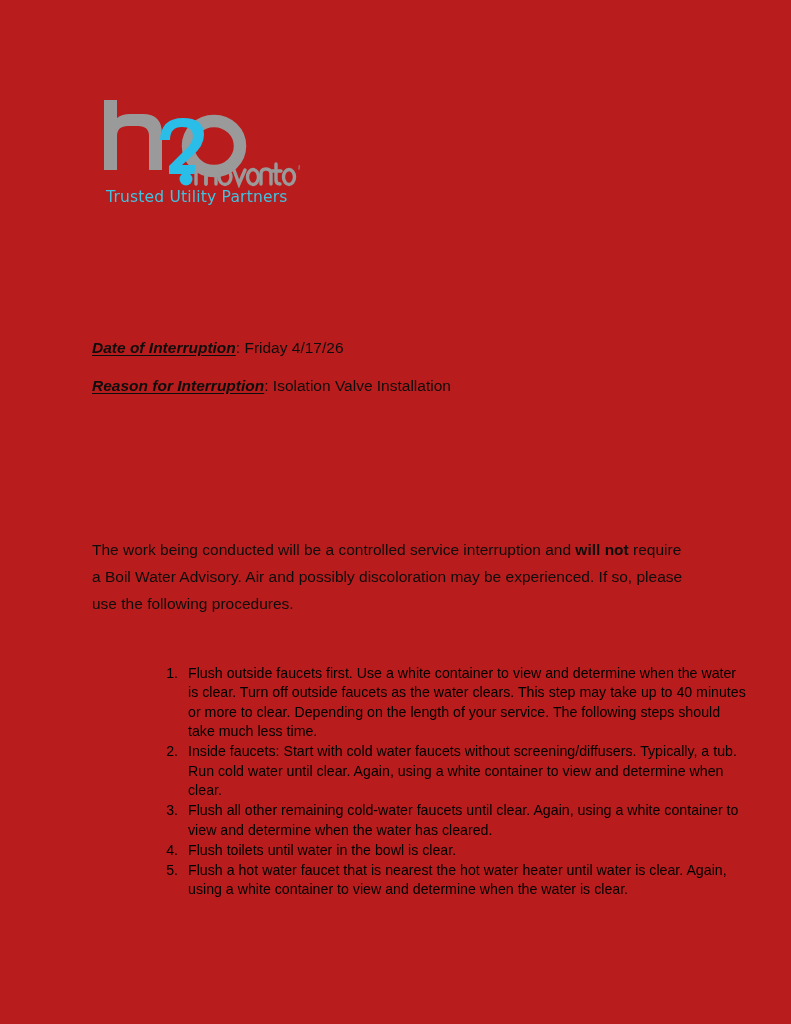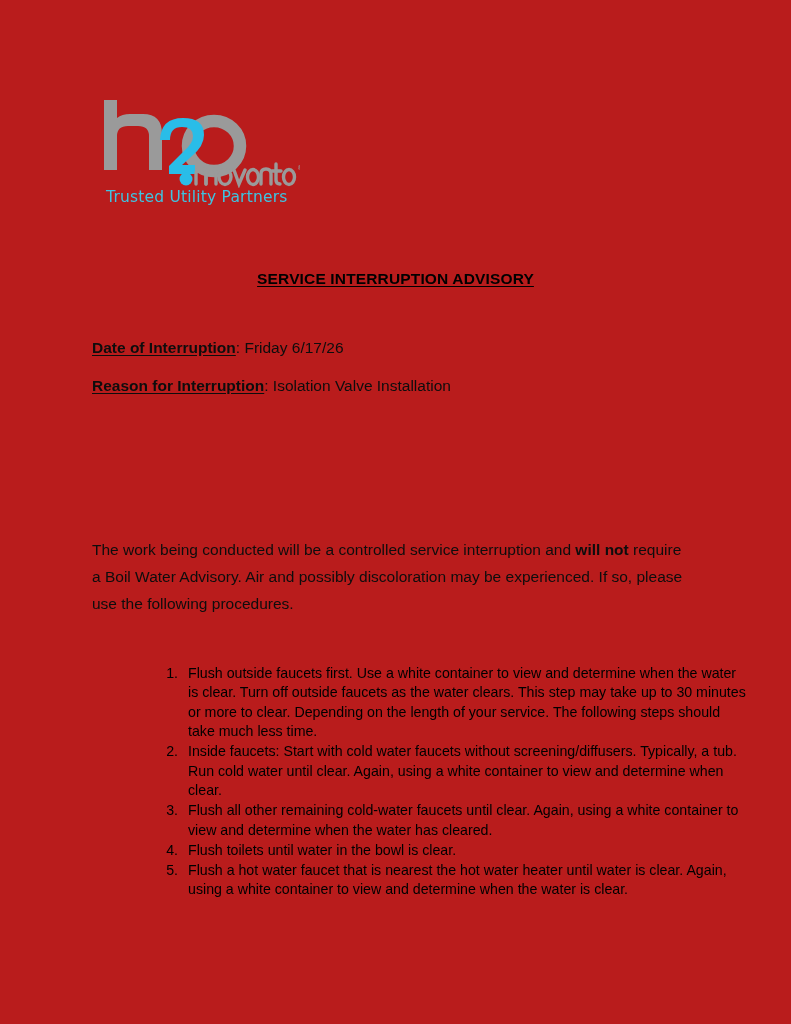--- a/index.html
+++ b/index.html
@@ -154,9 +154,6 @@
     <div class="logo-tagline">Trusted Utility Partners</div>
   </div>
 
-  <div class="doc-title">
-    <span>SERVICE INTERRUPTION ADVISORY</span>
-  </div>
 
   <div class="content">
 

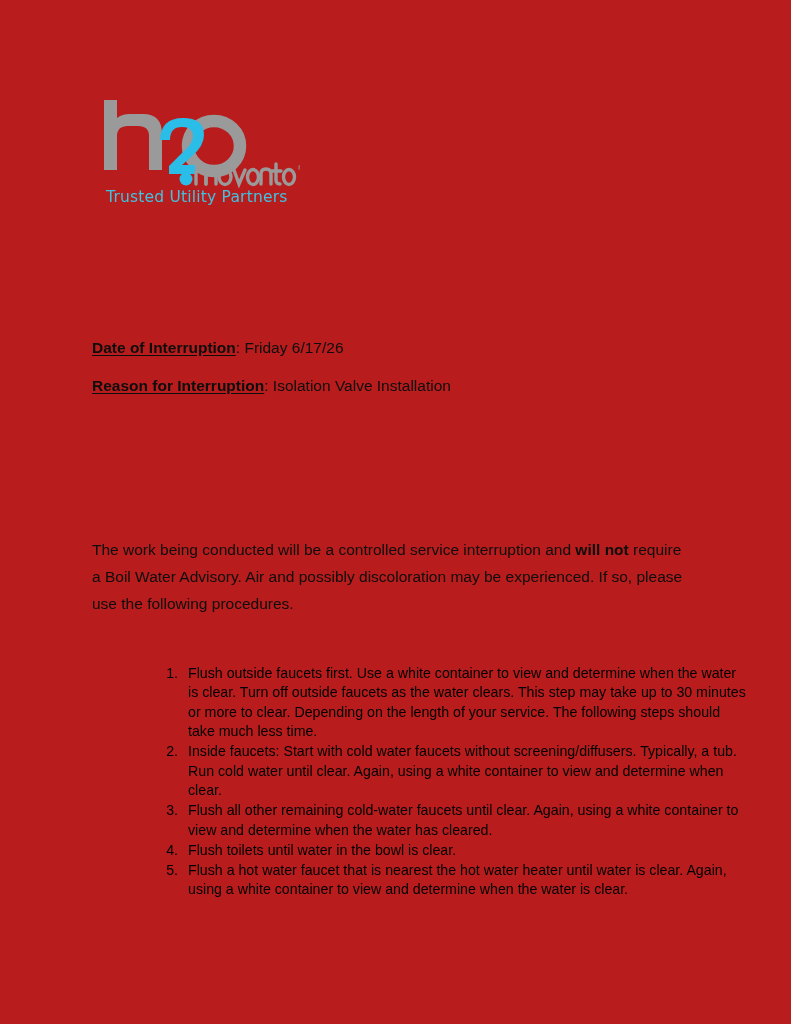--- a/index.html
+++ b/index.html
@@ -77,6 +77,7 @@
     font-weight: bold;
     text-decoration: underline;
     text-underline-offset: 2px;
+    font-style: italic;
   }
   .u-plain {
     text-decoration: underline;

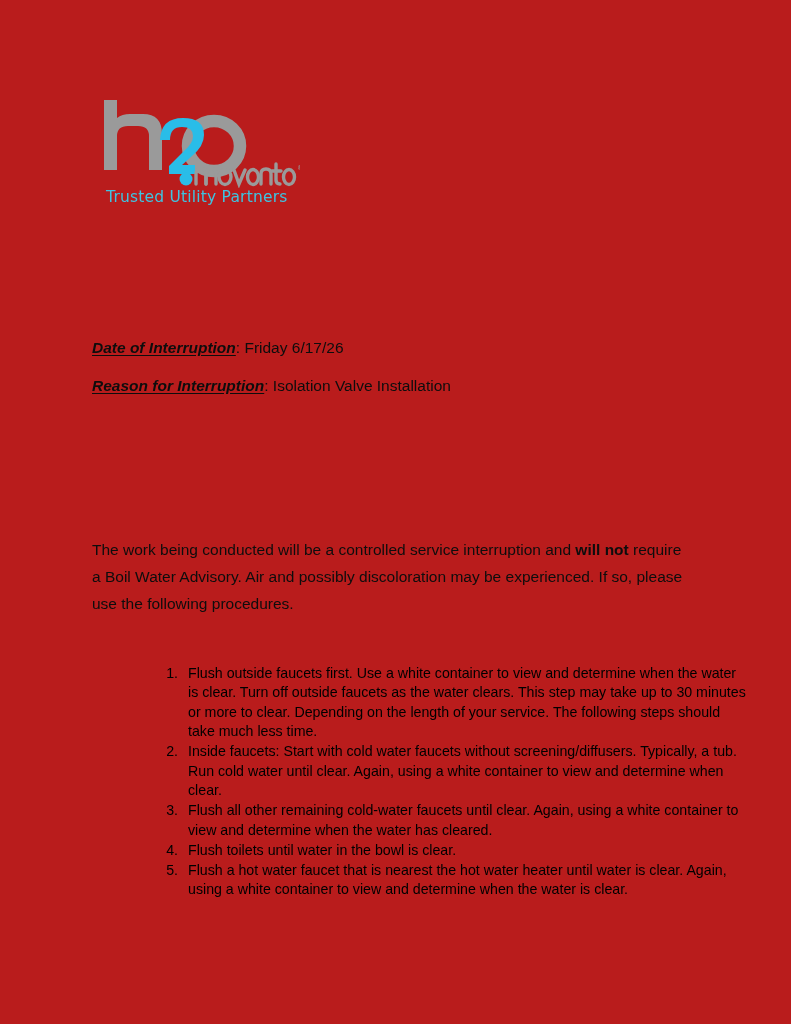--- a/index.html
+++ b/index.html
@@ -159,7 +159,7 @@
   <div class="content">
 
     <p class="field-line">
-      <span class="lbl">Date of Interruption</span><span>: Friday 6/17/26</span>
+      <span class="lbl">Date of Interruption</span><span>: Friday 4/17/26</span>
     </p>
 
 

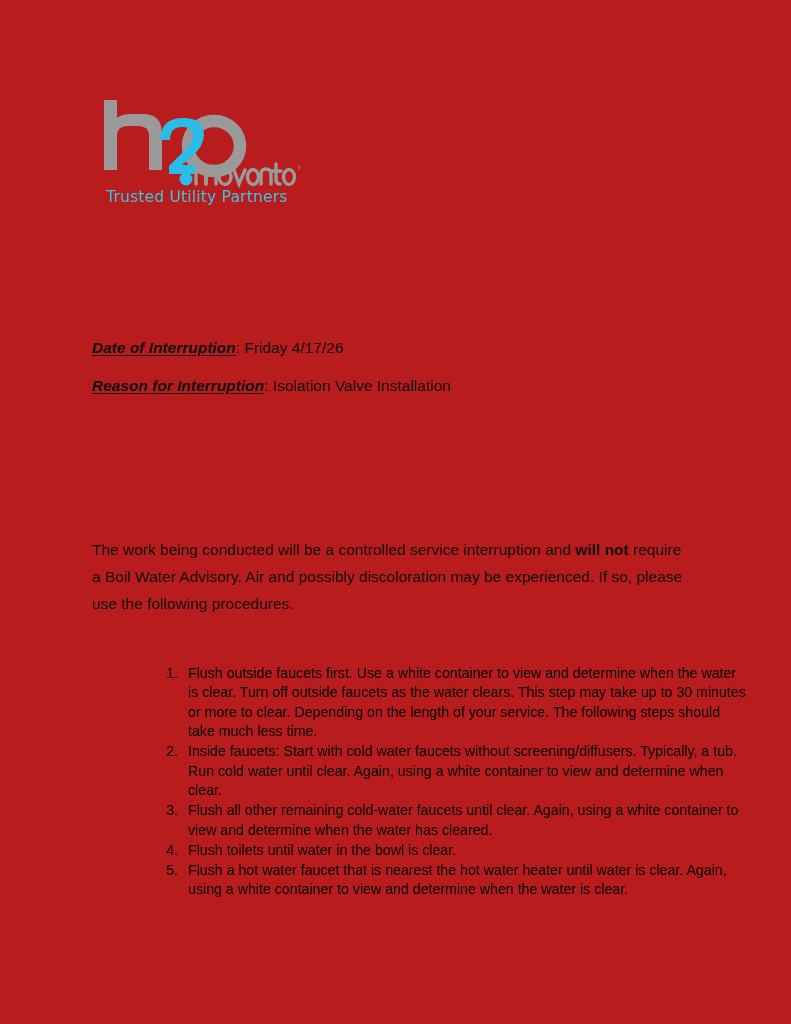--- a/index.html
+++ b/index.html
@@ -176,7 +176,7 @@
   <ol class="steps">
     <li class="step">
       <span class="step-num">1.</span>
-      <span class="step-text">Flush outside faucets first. Use a white container to view and determine when the water is clear. Turn off outside faucets as the water clears. This step may take up to 30 minutes or more to clear. Depending on the length of your service. The following steps should take much less time.</span>
+      <span class="step-text">Flush outside faucets first. Use a white container to view and determine when the water is clear. Turn off outside faucets as the water clears. This step may take up to 40 minutes or more to clear. Depending on the length of your service. The following steps should take much less time.</span>
     </li>
     <li class="step">
       <span class="step-num">2.</span>

